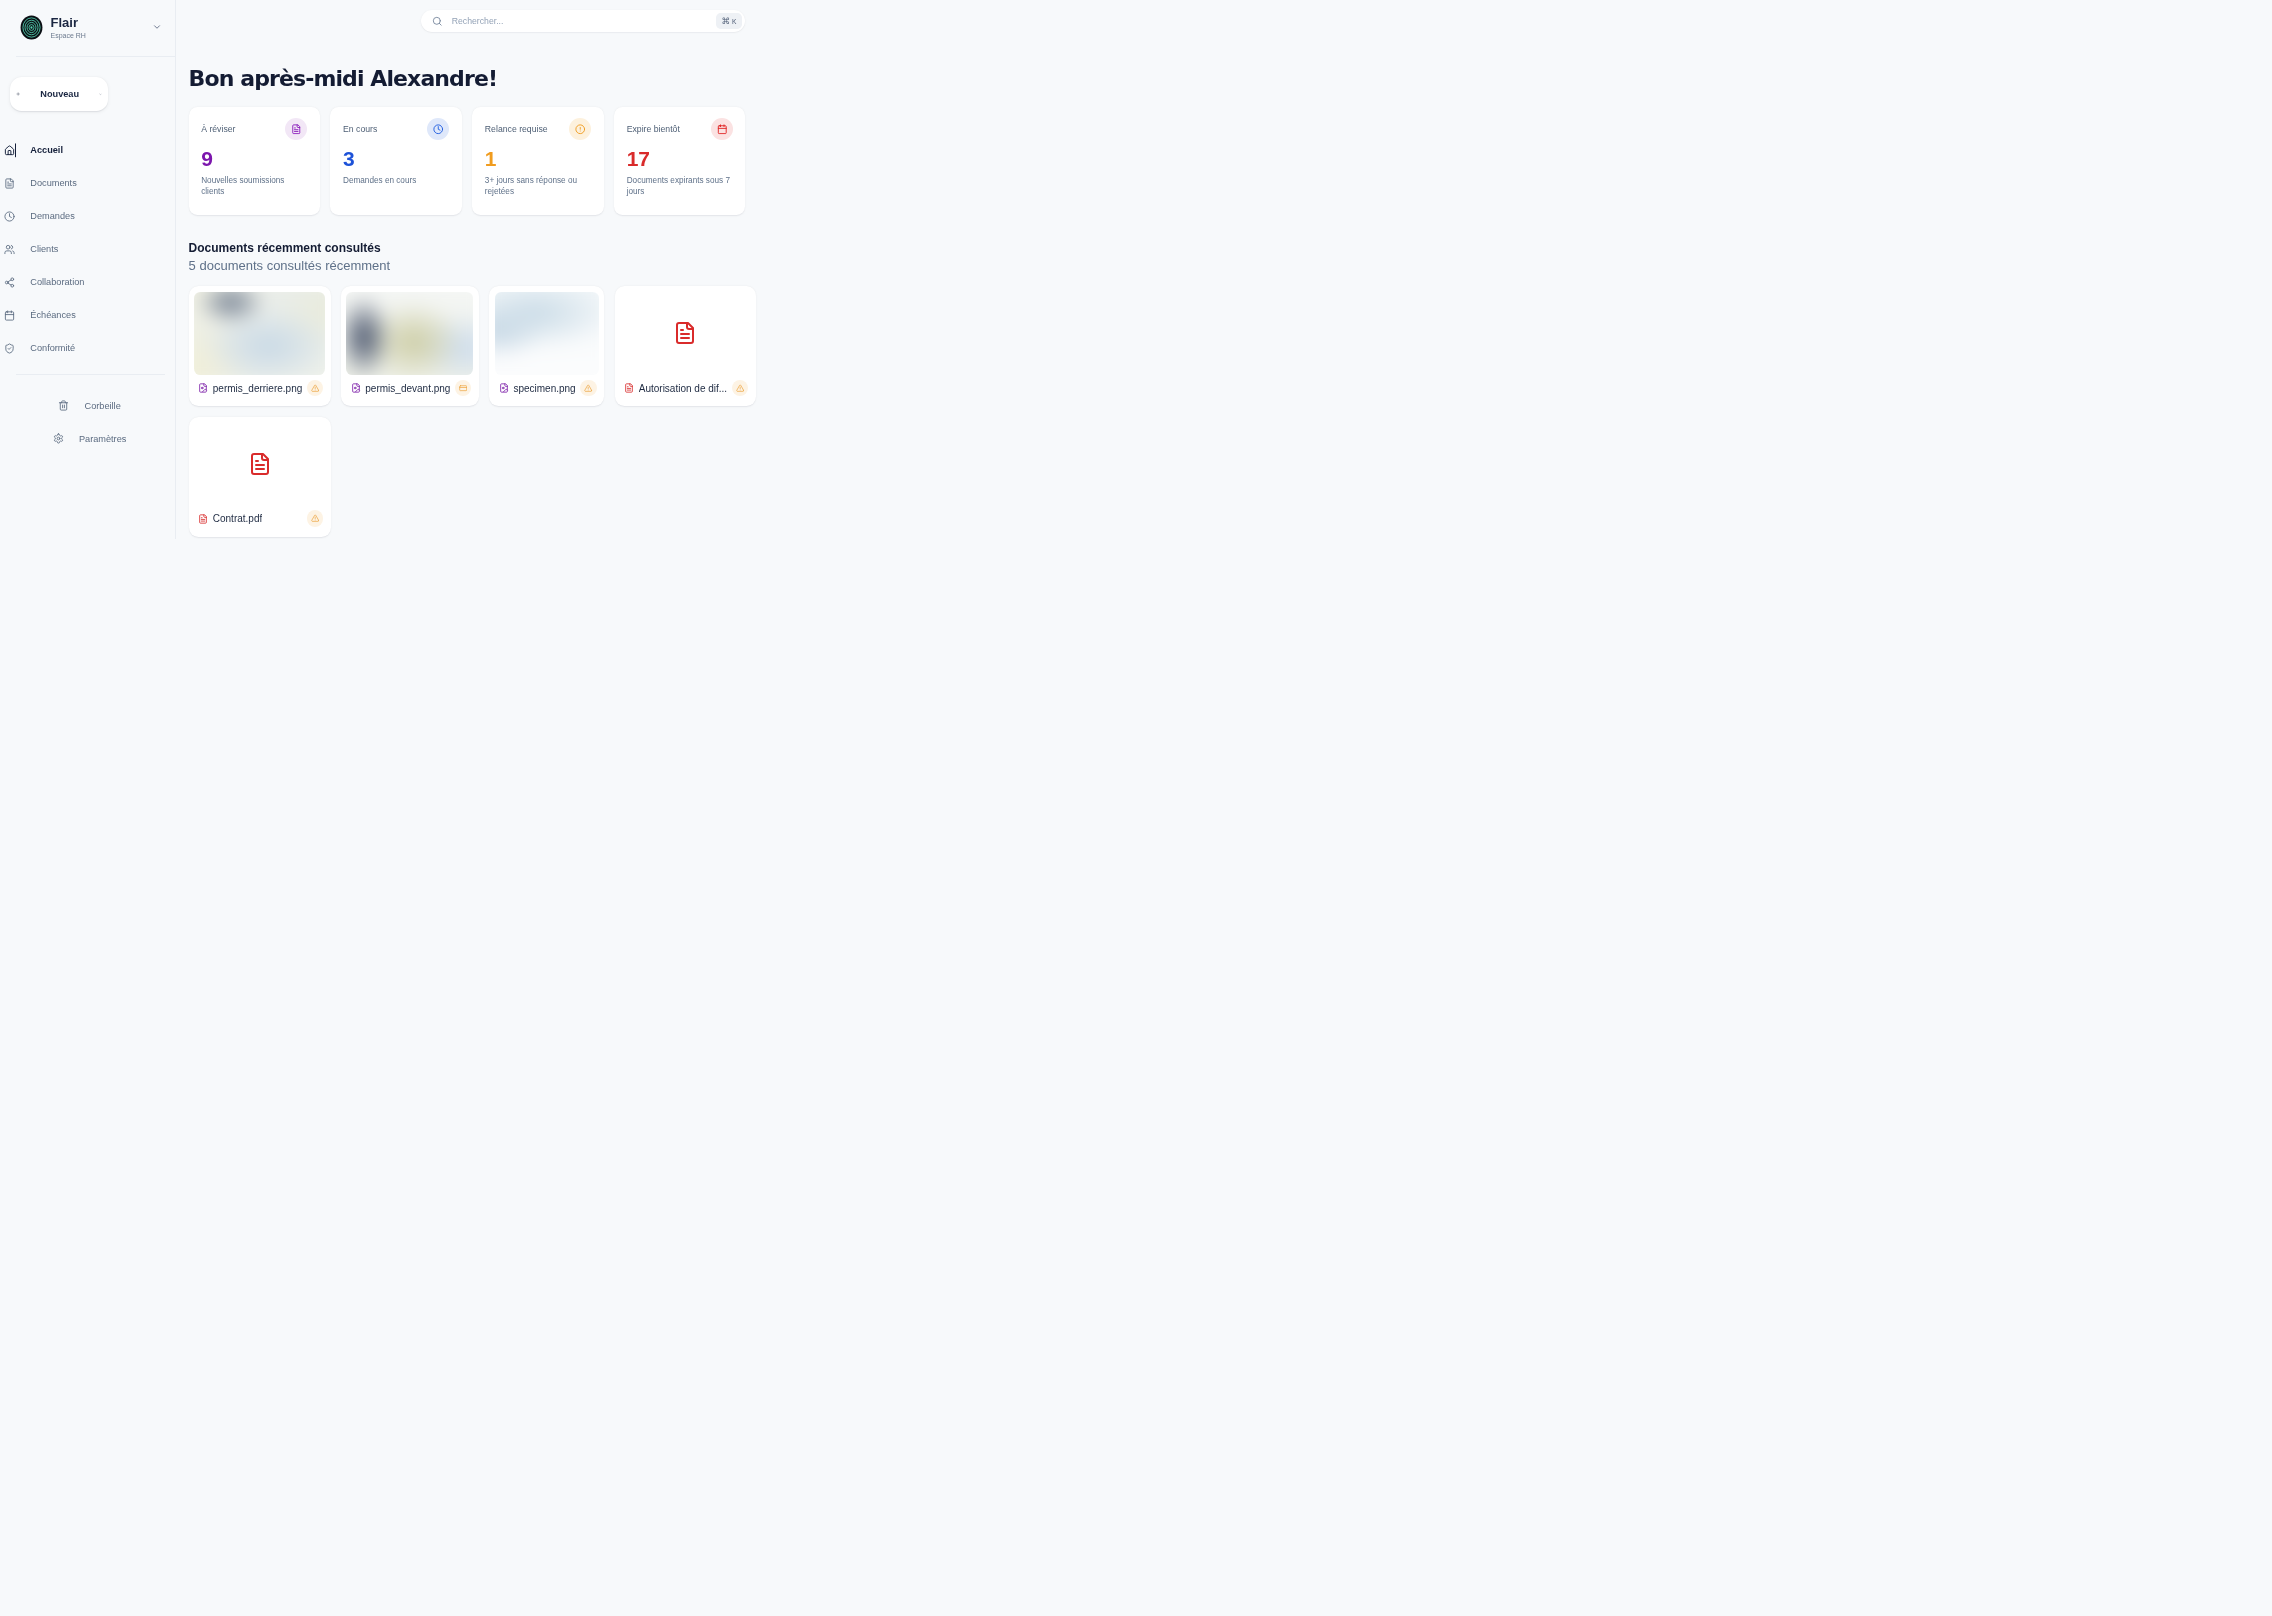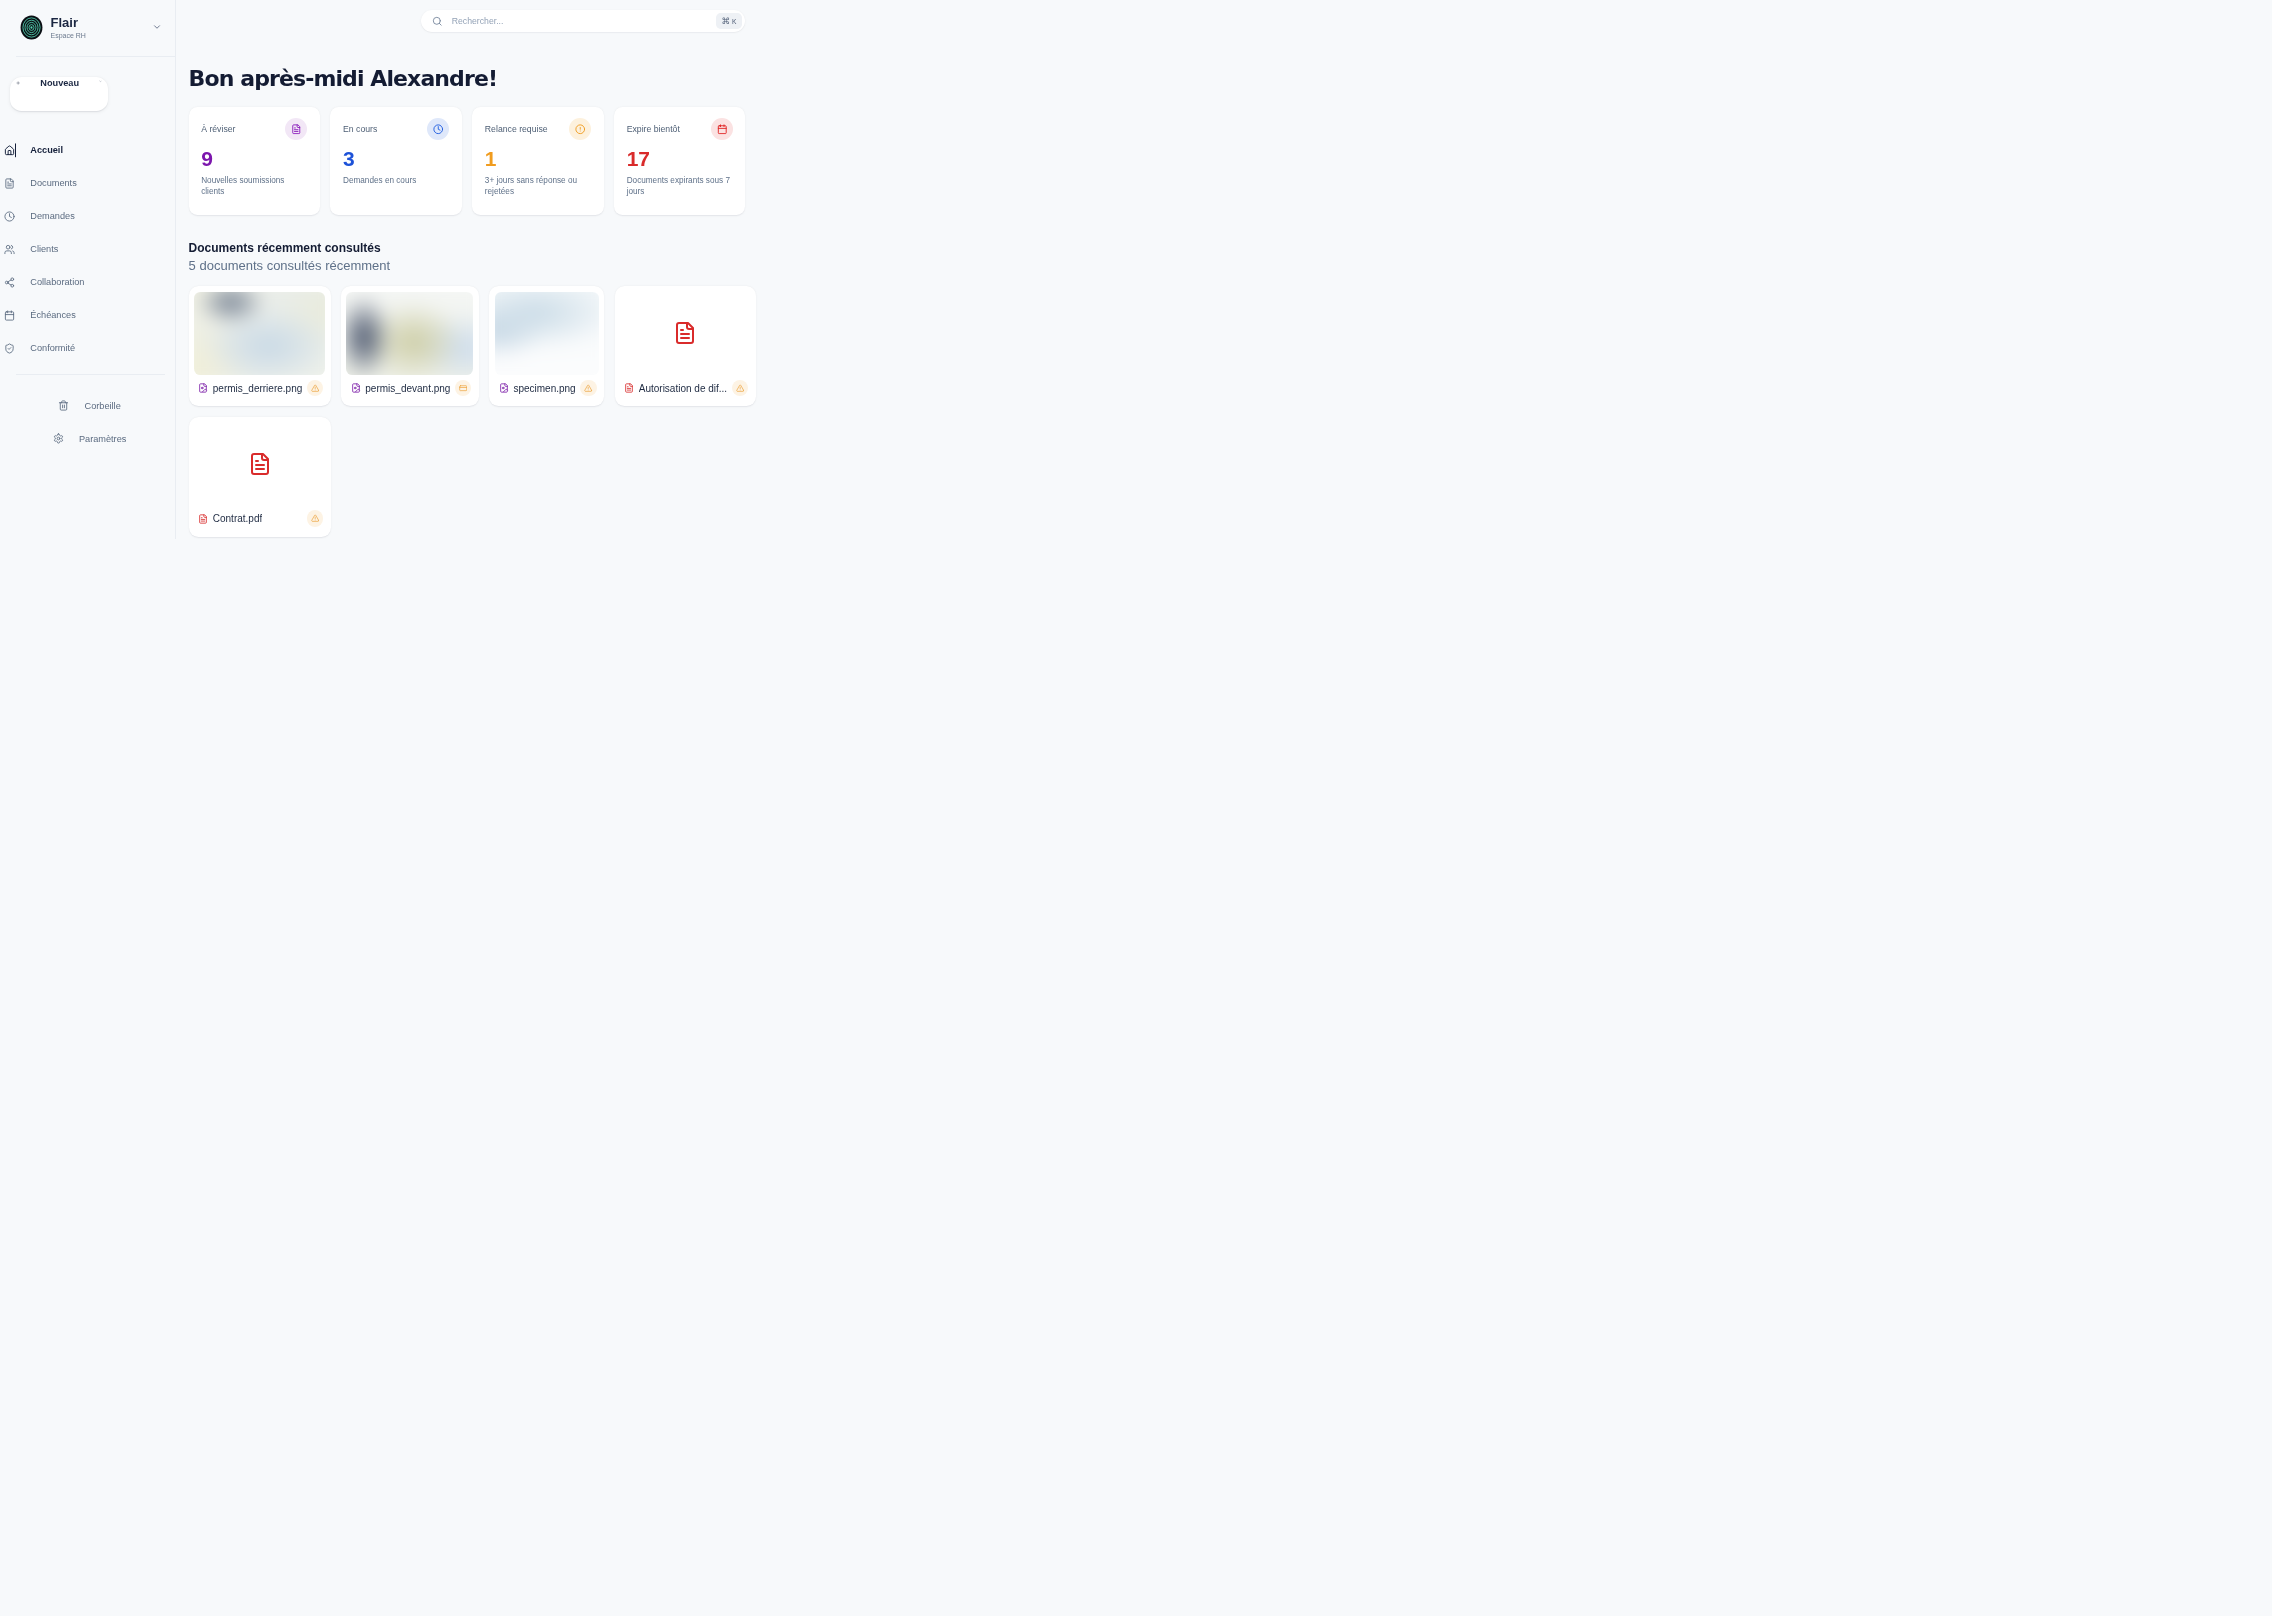--- a/index.html
+++ b/index.html
@@ -28,7 +28,7 @@
     margin:20px 0 0 10px; width:98px; height:34px;
     background:#fff; border:none; border-radius:11.6px;
     box-shadow:0 0.5px 1.1px rgba(15,23,42,.08), 0 1.1px 4.2px rgba(15,23,42,.06);
-    display:flex; justify-content:center; gap:20px;
+    display:flex; align-items:center; justify-content:center; gap:20px;
     font-family:inherit; font-size:9.2px; font-weight:bold; color:#1b2742; cursor:pointer;
   }
   .new-btn .plus { width:10px; height:10px; }

